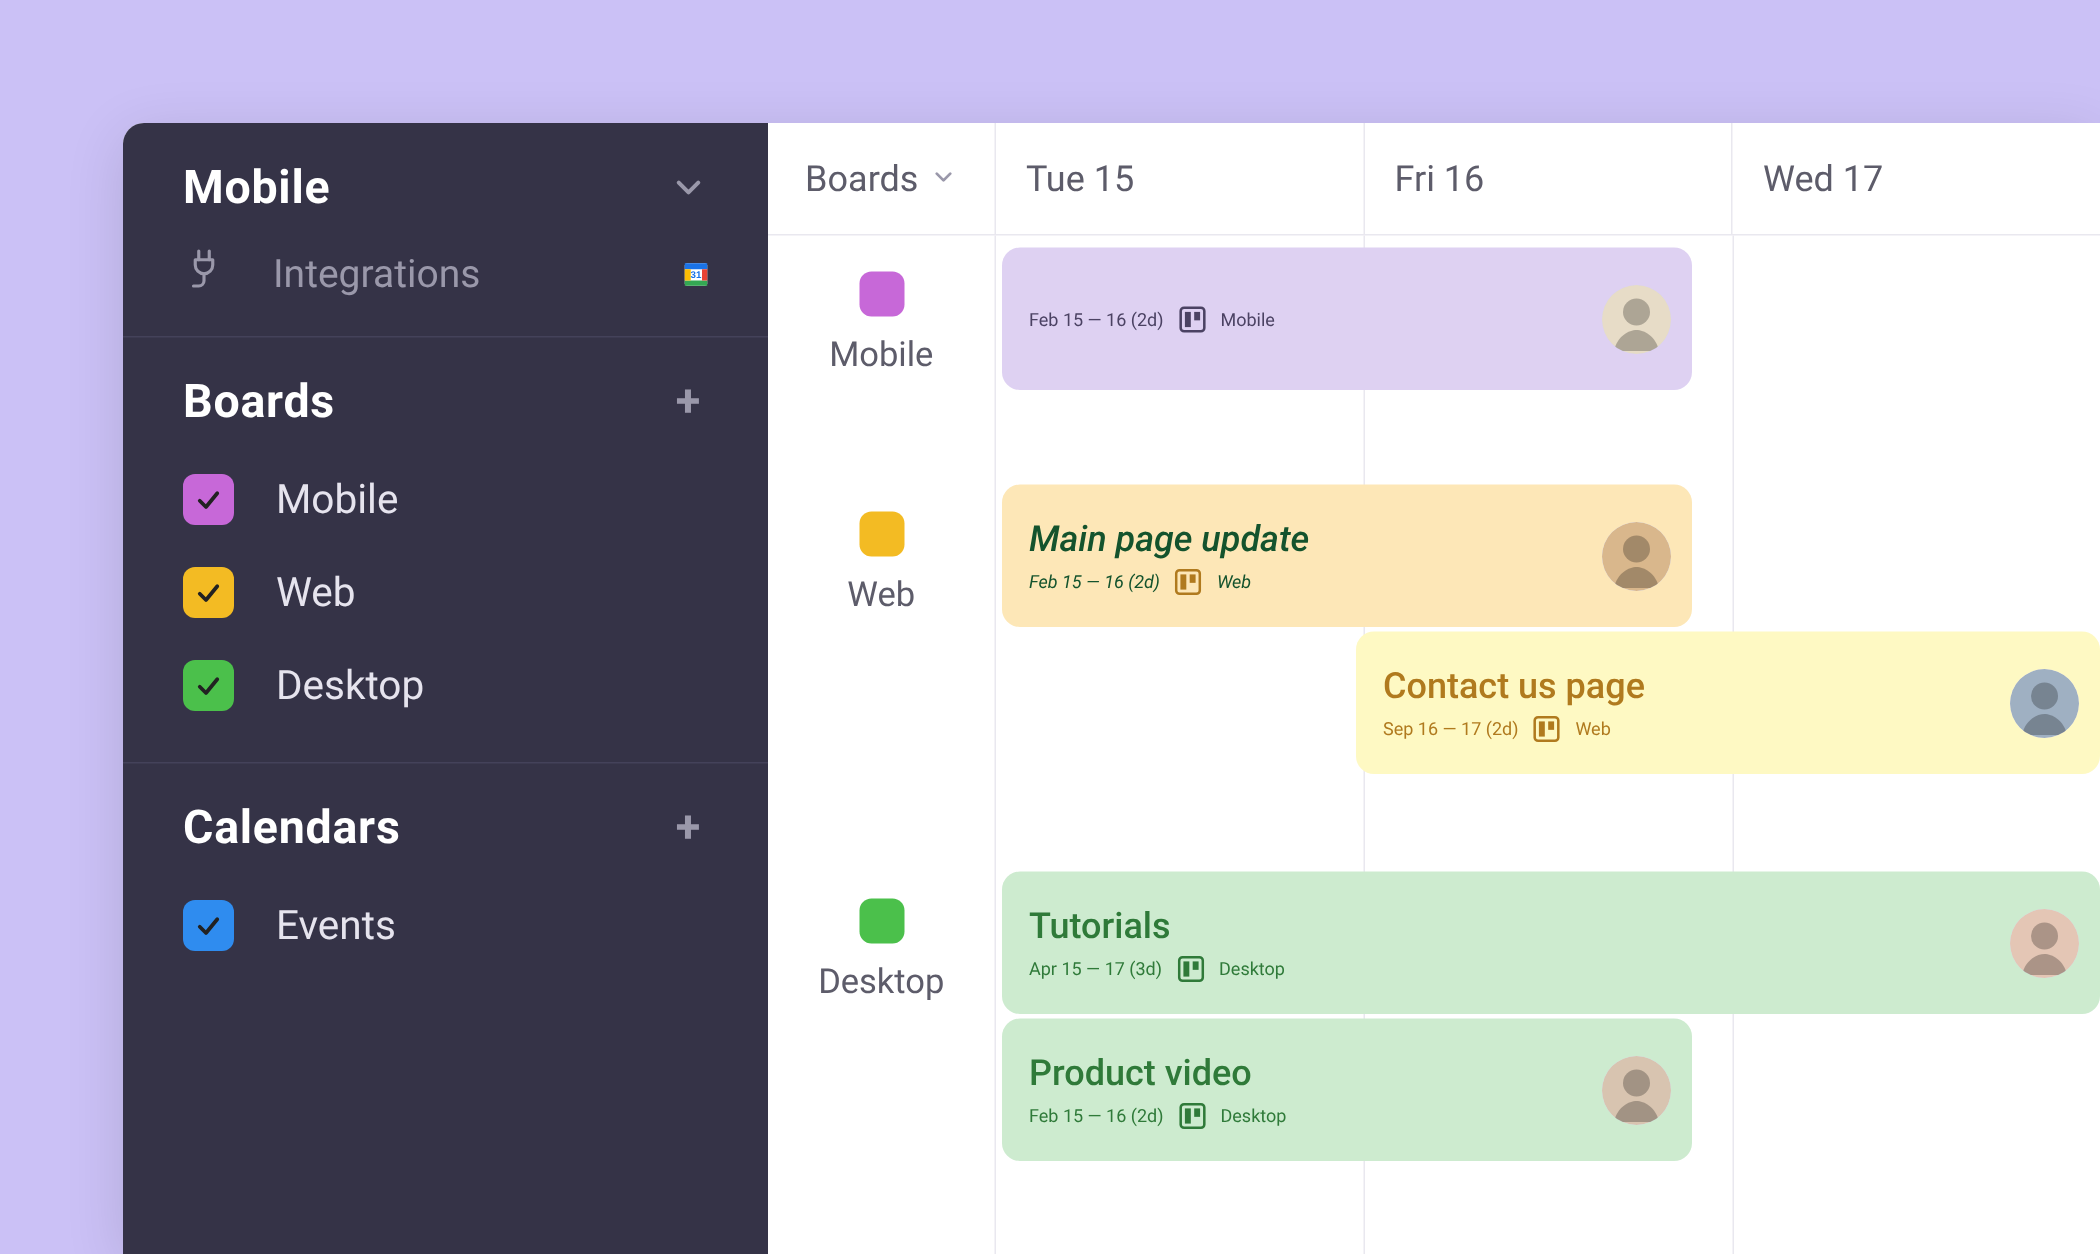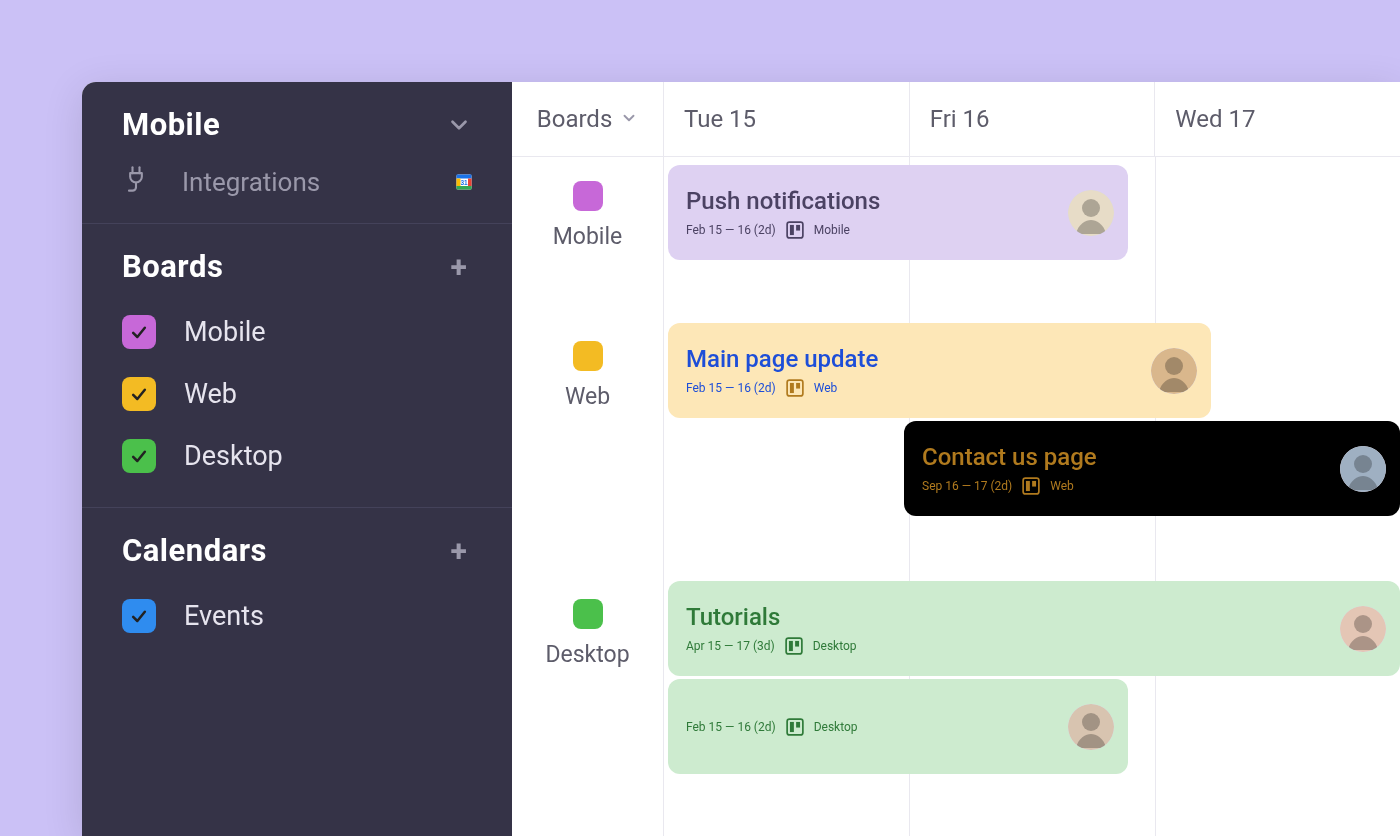--- a/index.html
+++ b/index.html
@@ -318,7 +318,6 @@
           <div class="grid-col-line" style="left: 490.667px;"></div>
           <div class="card" style="background: rgb(222, 209, 242); color: rgb(75, 66, 99); top: 8px; left: 4px; width: 460px;">
             <div class="card-text">
-              <div class="card-title">Push notifications</div>
               <div class="card-meta">
                 <span>Feb 15  — 16 (2d)</span>
                 <span class="board-icon" style="color:#4b4263">

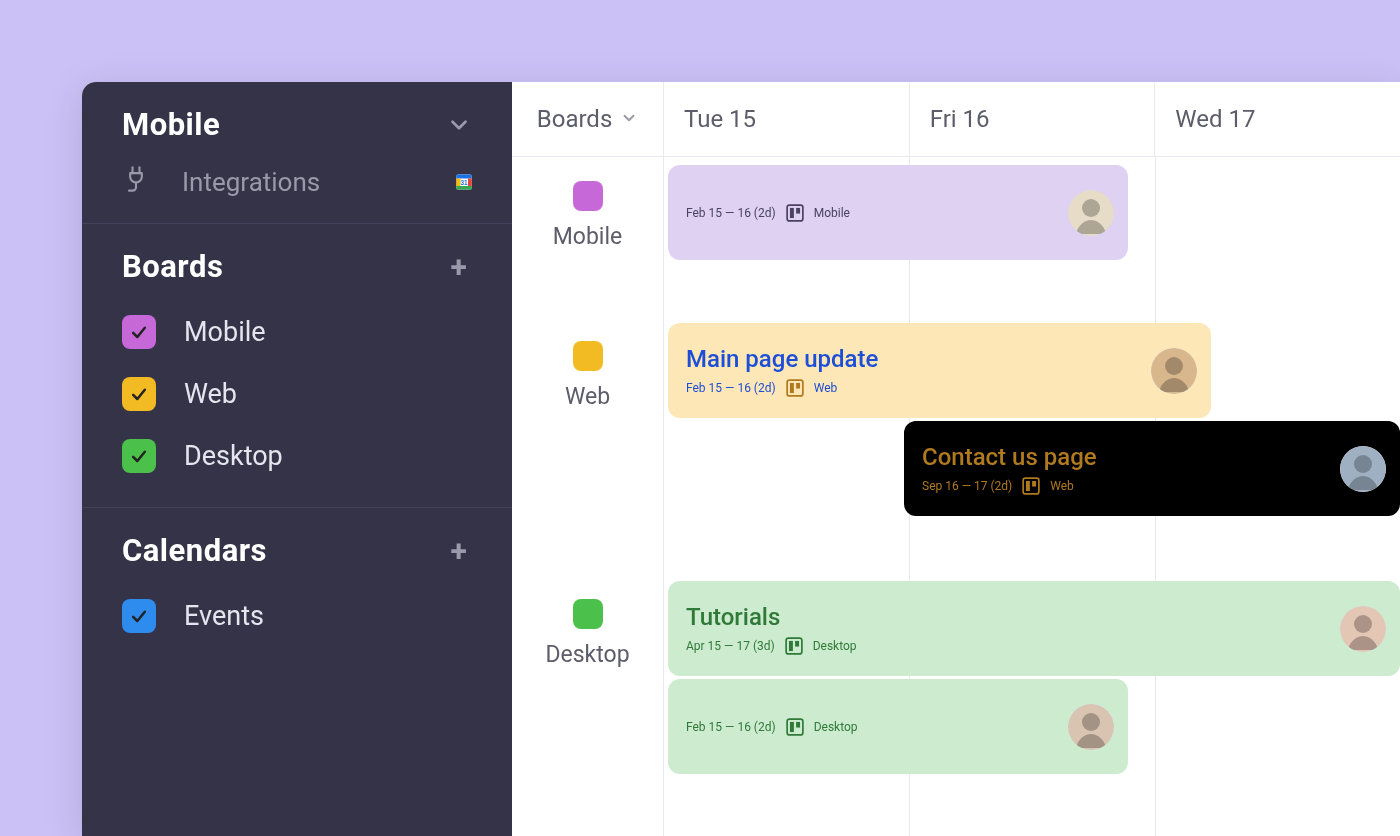--- a/index.html
+++ b/index.html
@@ -336,7 +336,7 @@
                 <path d="M8 44c2-10 10-14 15-14s13 4 15 14" fill="rgba(0,0,0,0.25)"></path>
               </svg></div>
           </div>
-          <div class="card" style="background: rgb(253, 231, 183); color: #1d4ed8; top: 166px; left: 4px; width: 543px;">
+          <div class="card" style="background: rgb(253, 231, 183); color: #14532d; top: 166px; left: 4px; width: 460px; font-style: italic;">
             <div class="card-text">
               <div class="card-title">Main page update</div>
               <div class="card-meta">

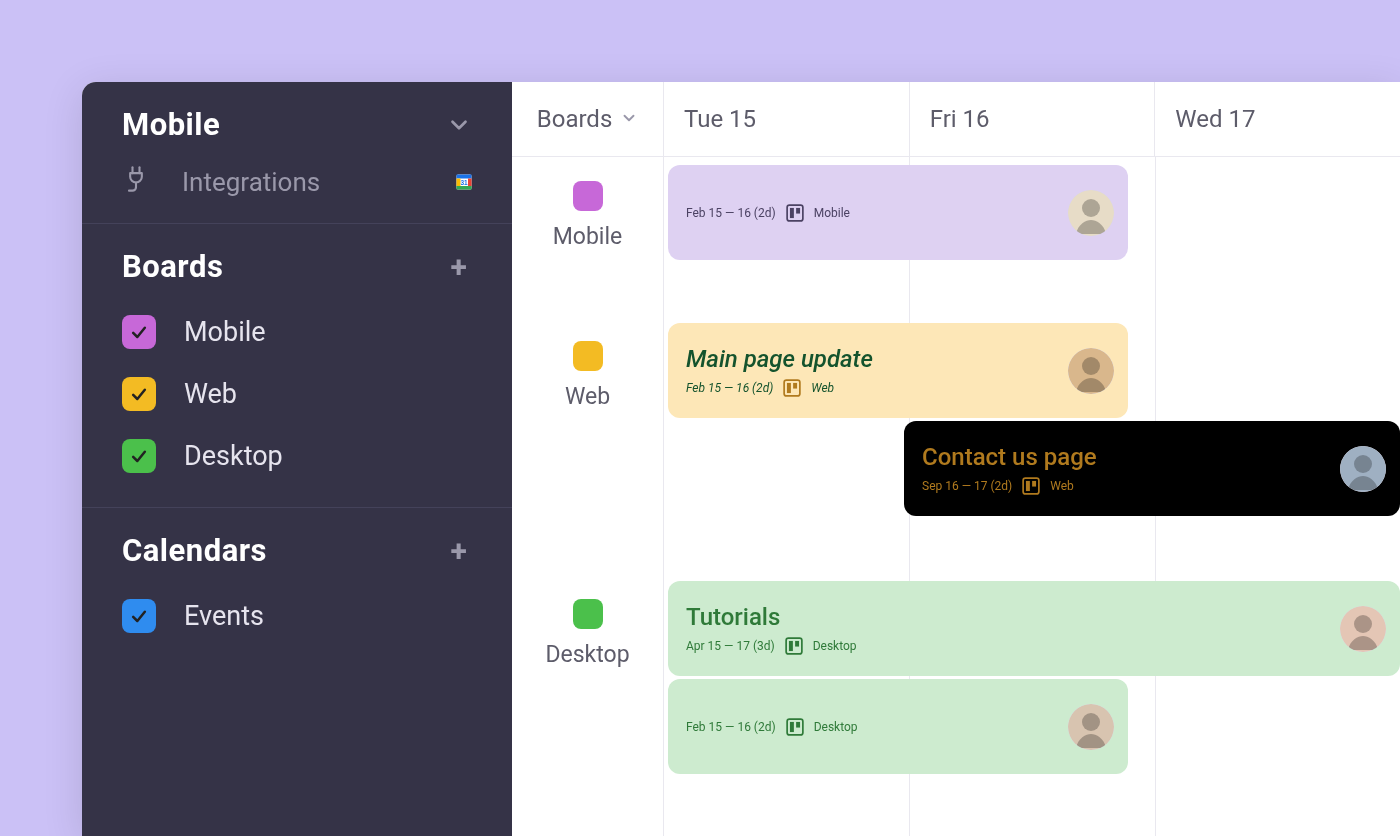--- a/index.html
+++ b/index.html
@@ -357,7 +357,7 @@
                 <path d="M8 44c2-10 10-14 15-14s13 4 15 14" fill="rgba(0,0,0,0.25)"></path>
               </svg></div>
           </div>
-          <div class="card" style="background: #000000; color: rgb(176, 122, 30); top: 264px; left: 240px; width: 496px; text-align: right;">
+          <div class="card" style="background: #fef9c3; color: rgb(176, 122, 30); top: 264px; left: 240px; width: 496px; text-align: right;">
             <div class="card-text">
               <div class="card-title">Contact us page</div>
               <div class="card-meta">

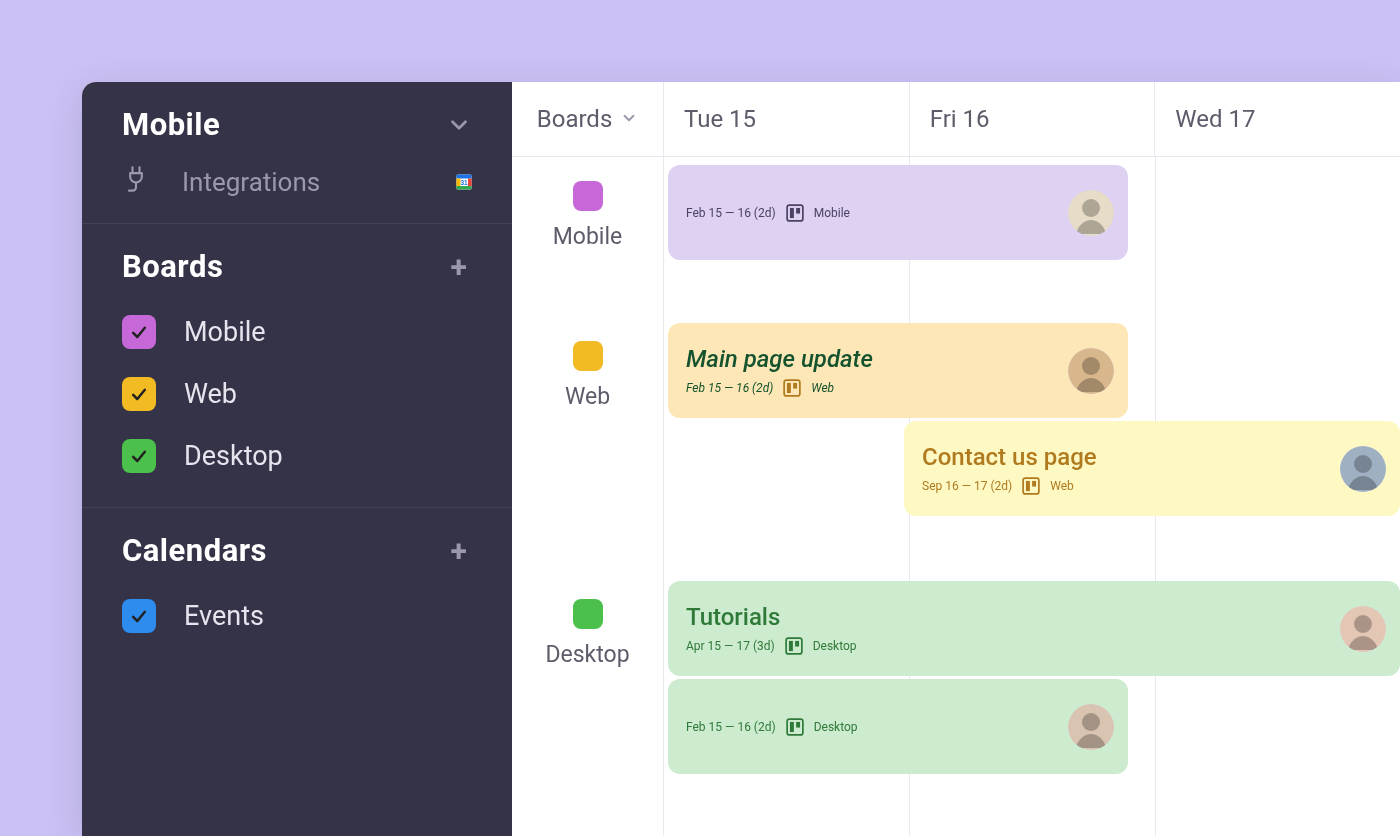--- a/index.html
+++ b/index.html
@@ -401,6 +401,7 @@
           </div>
           <div class="card" style="background: rgb(205, 235, 207); color: rgb(47, 122, 57); top: 522px; left: 4px; width: 460px;">
             <div class="card-text">
+              <div class="card-title">Product video</div>
               <div class="card-meta">
                 <span>Feb 15  — 16 (2d)</span>
                 <span class="board-icon" style="color:#2f7a39">

